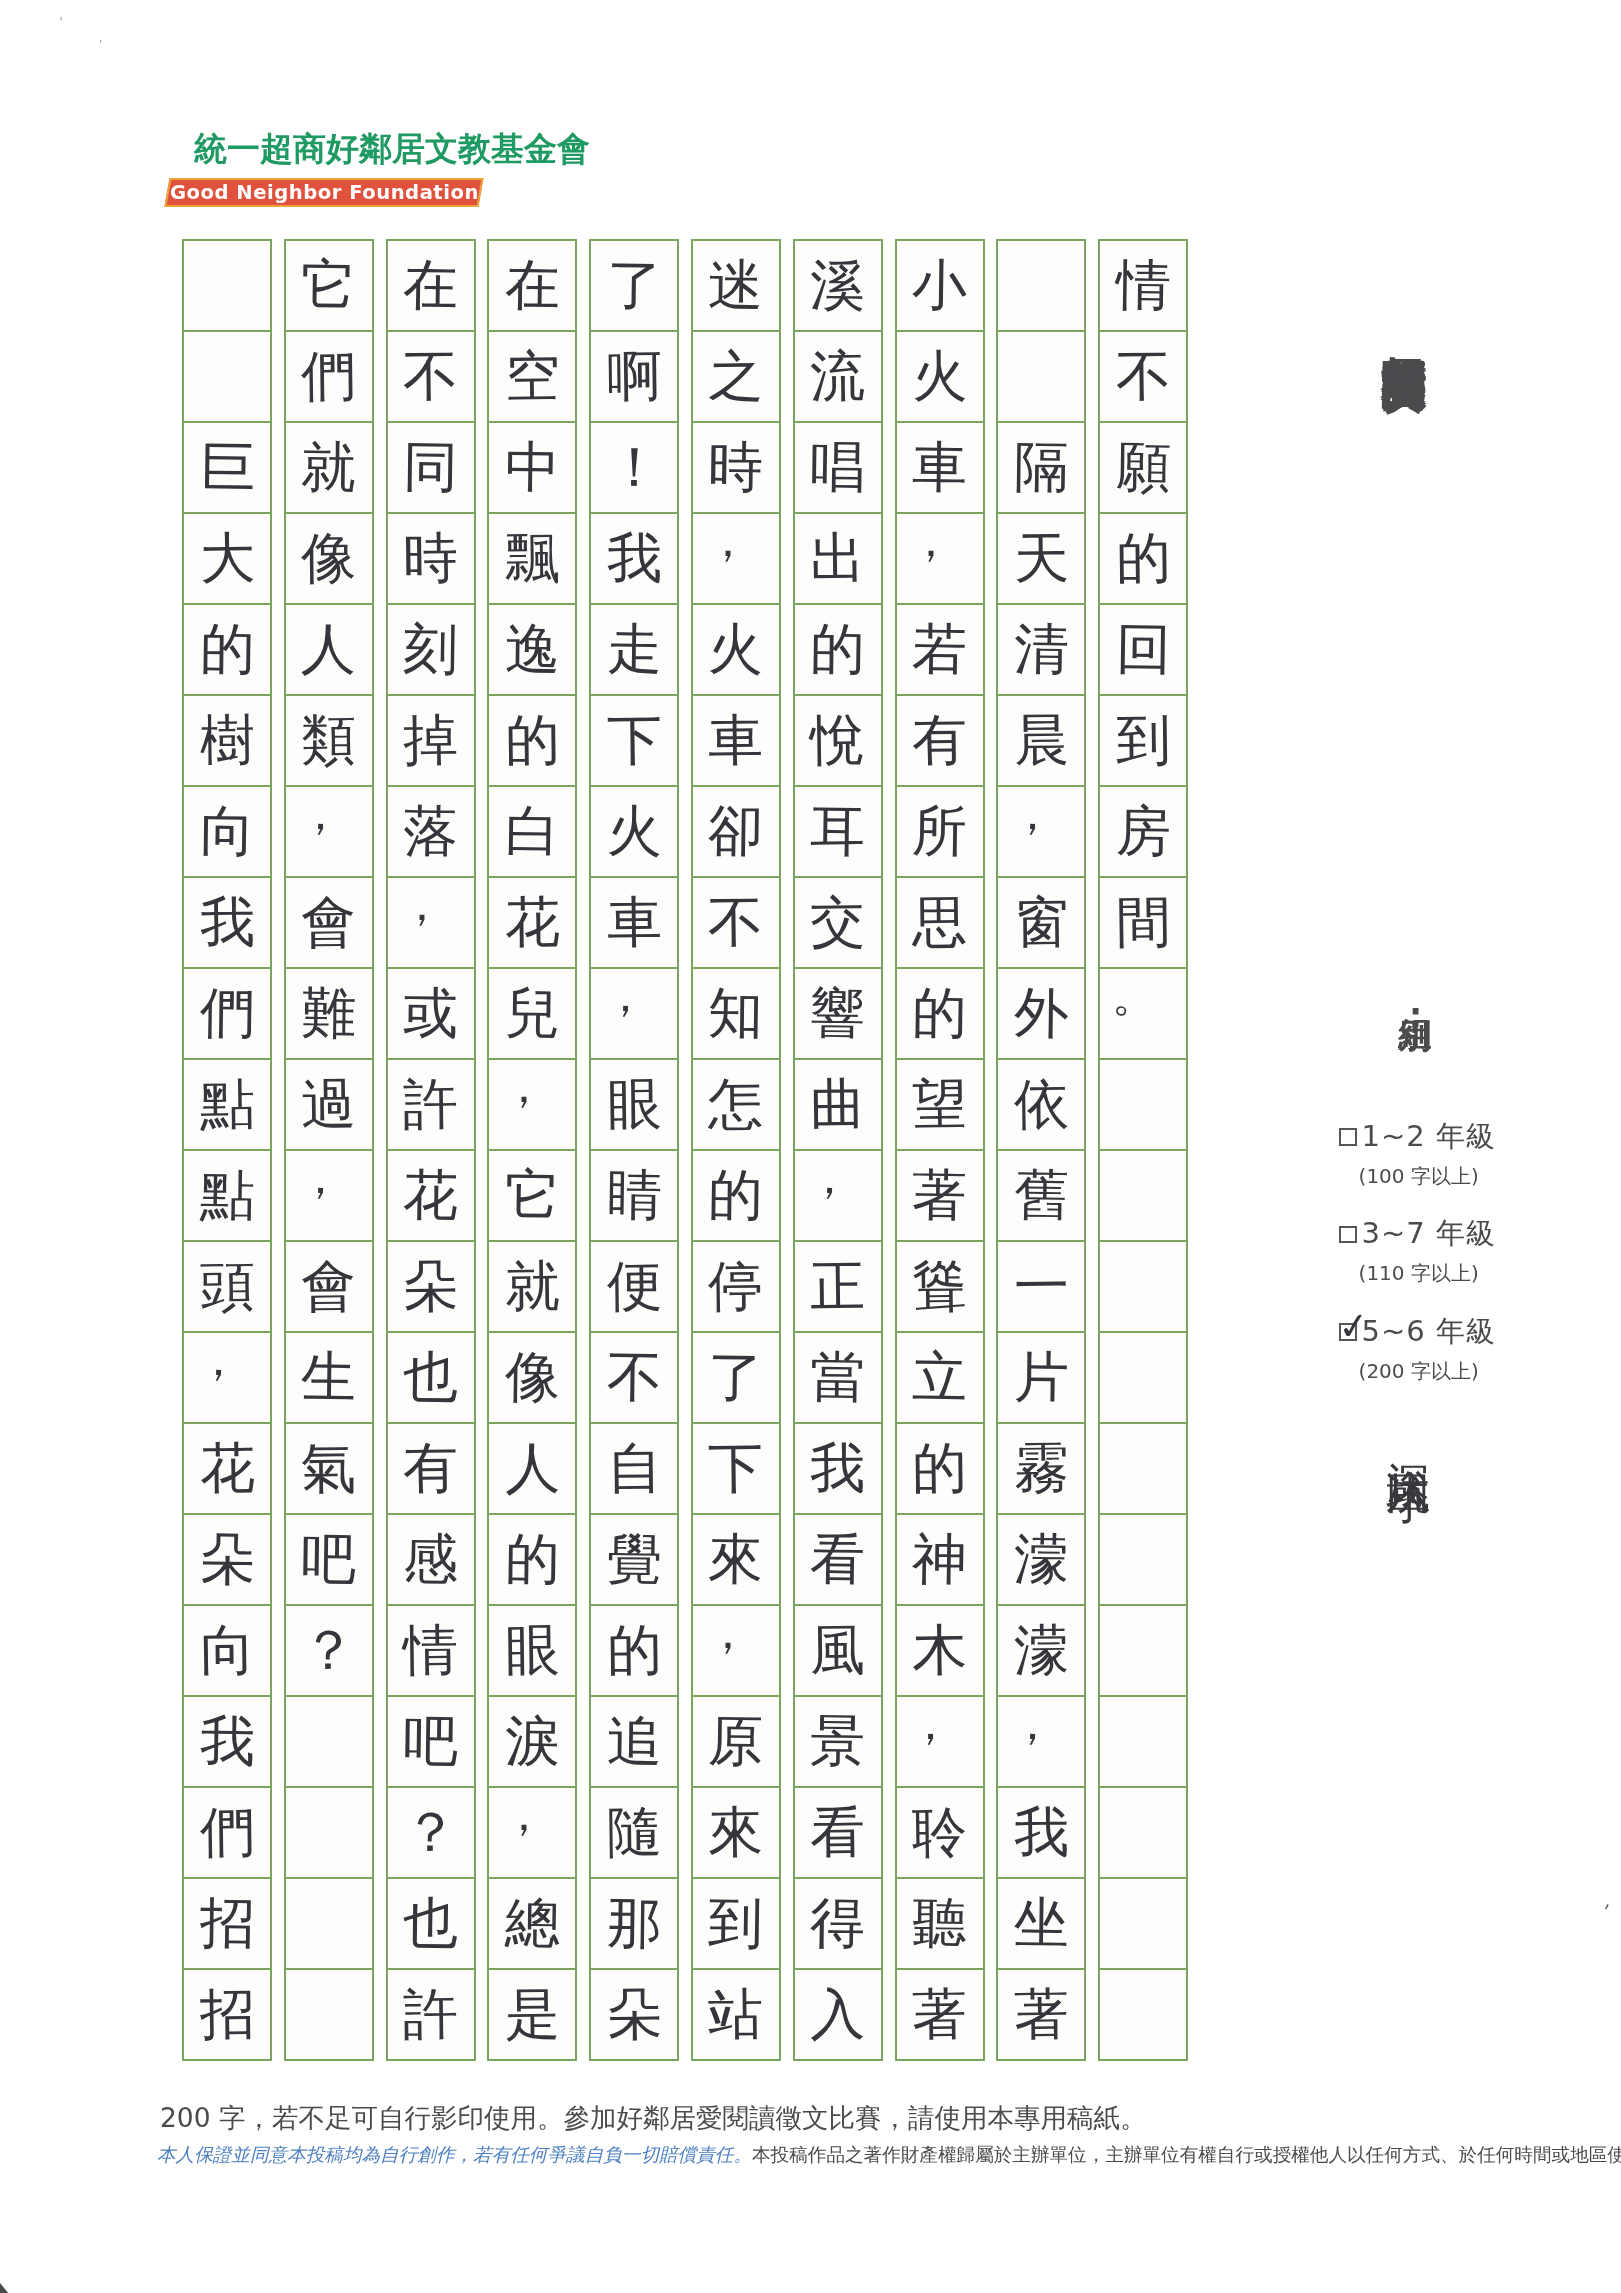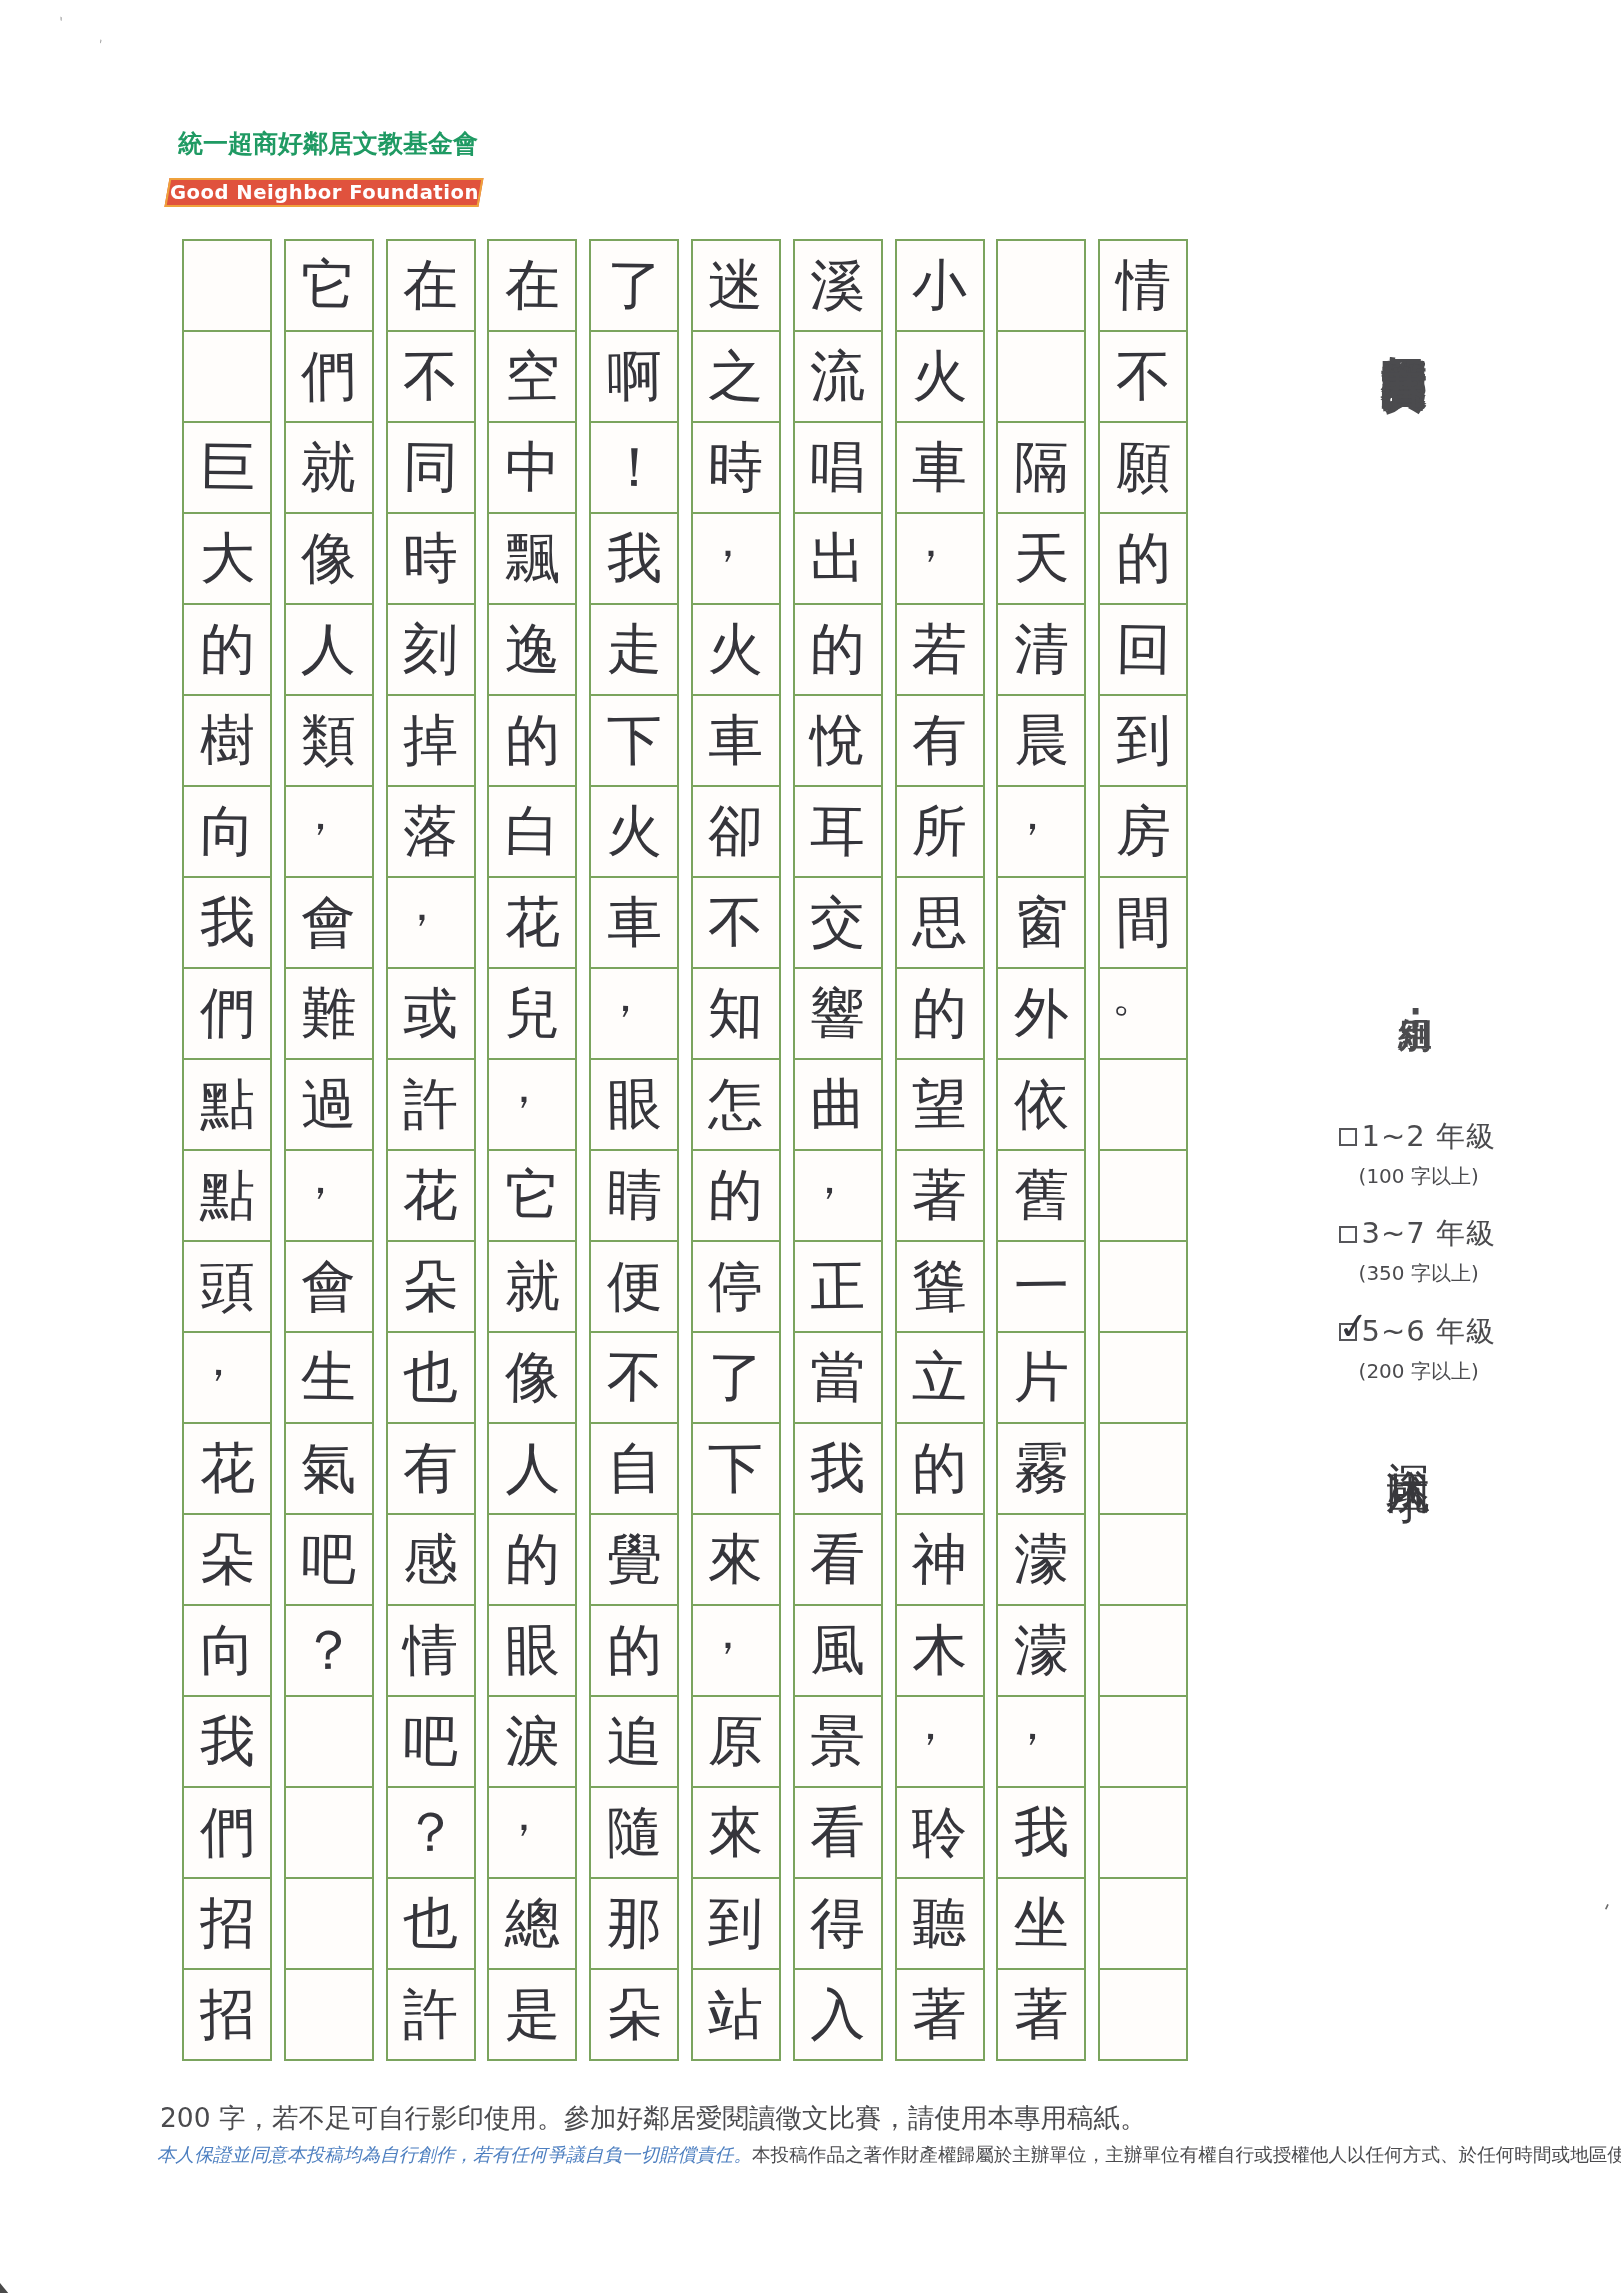--- a/index.html
+++ b/index.html
@@ -21,8 +21,8 @@
 
   
   .logo-cn{
-    position:absolute;left:178px;top:127px;
-    font-size:25px;font-weight:700;letter-spacing:0px;
+    position:absolute;left:194px;top:127px;
+    font-size:33px;font-weight:700;letter-spacing:0px;
     color:var(--logo-green);white-space:nowrap;
   }
   .banner{

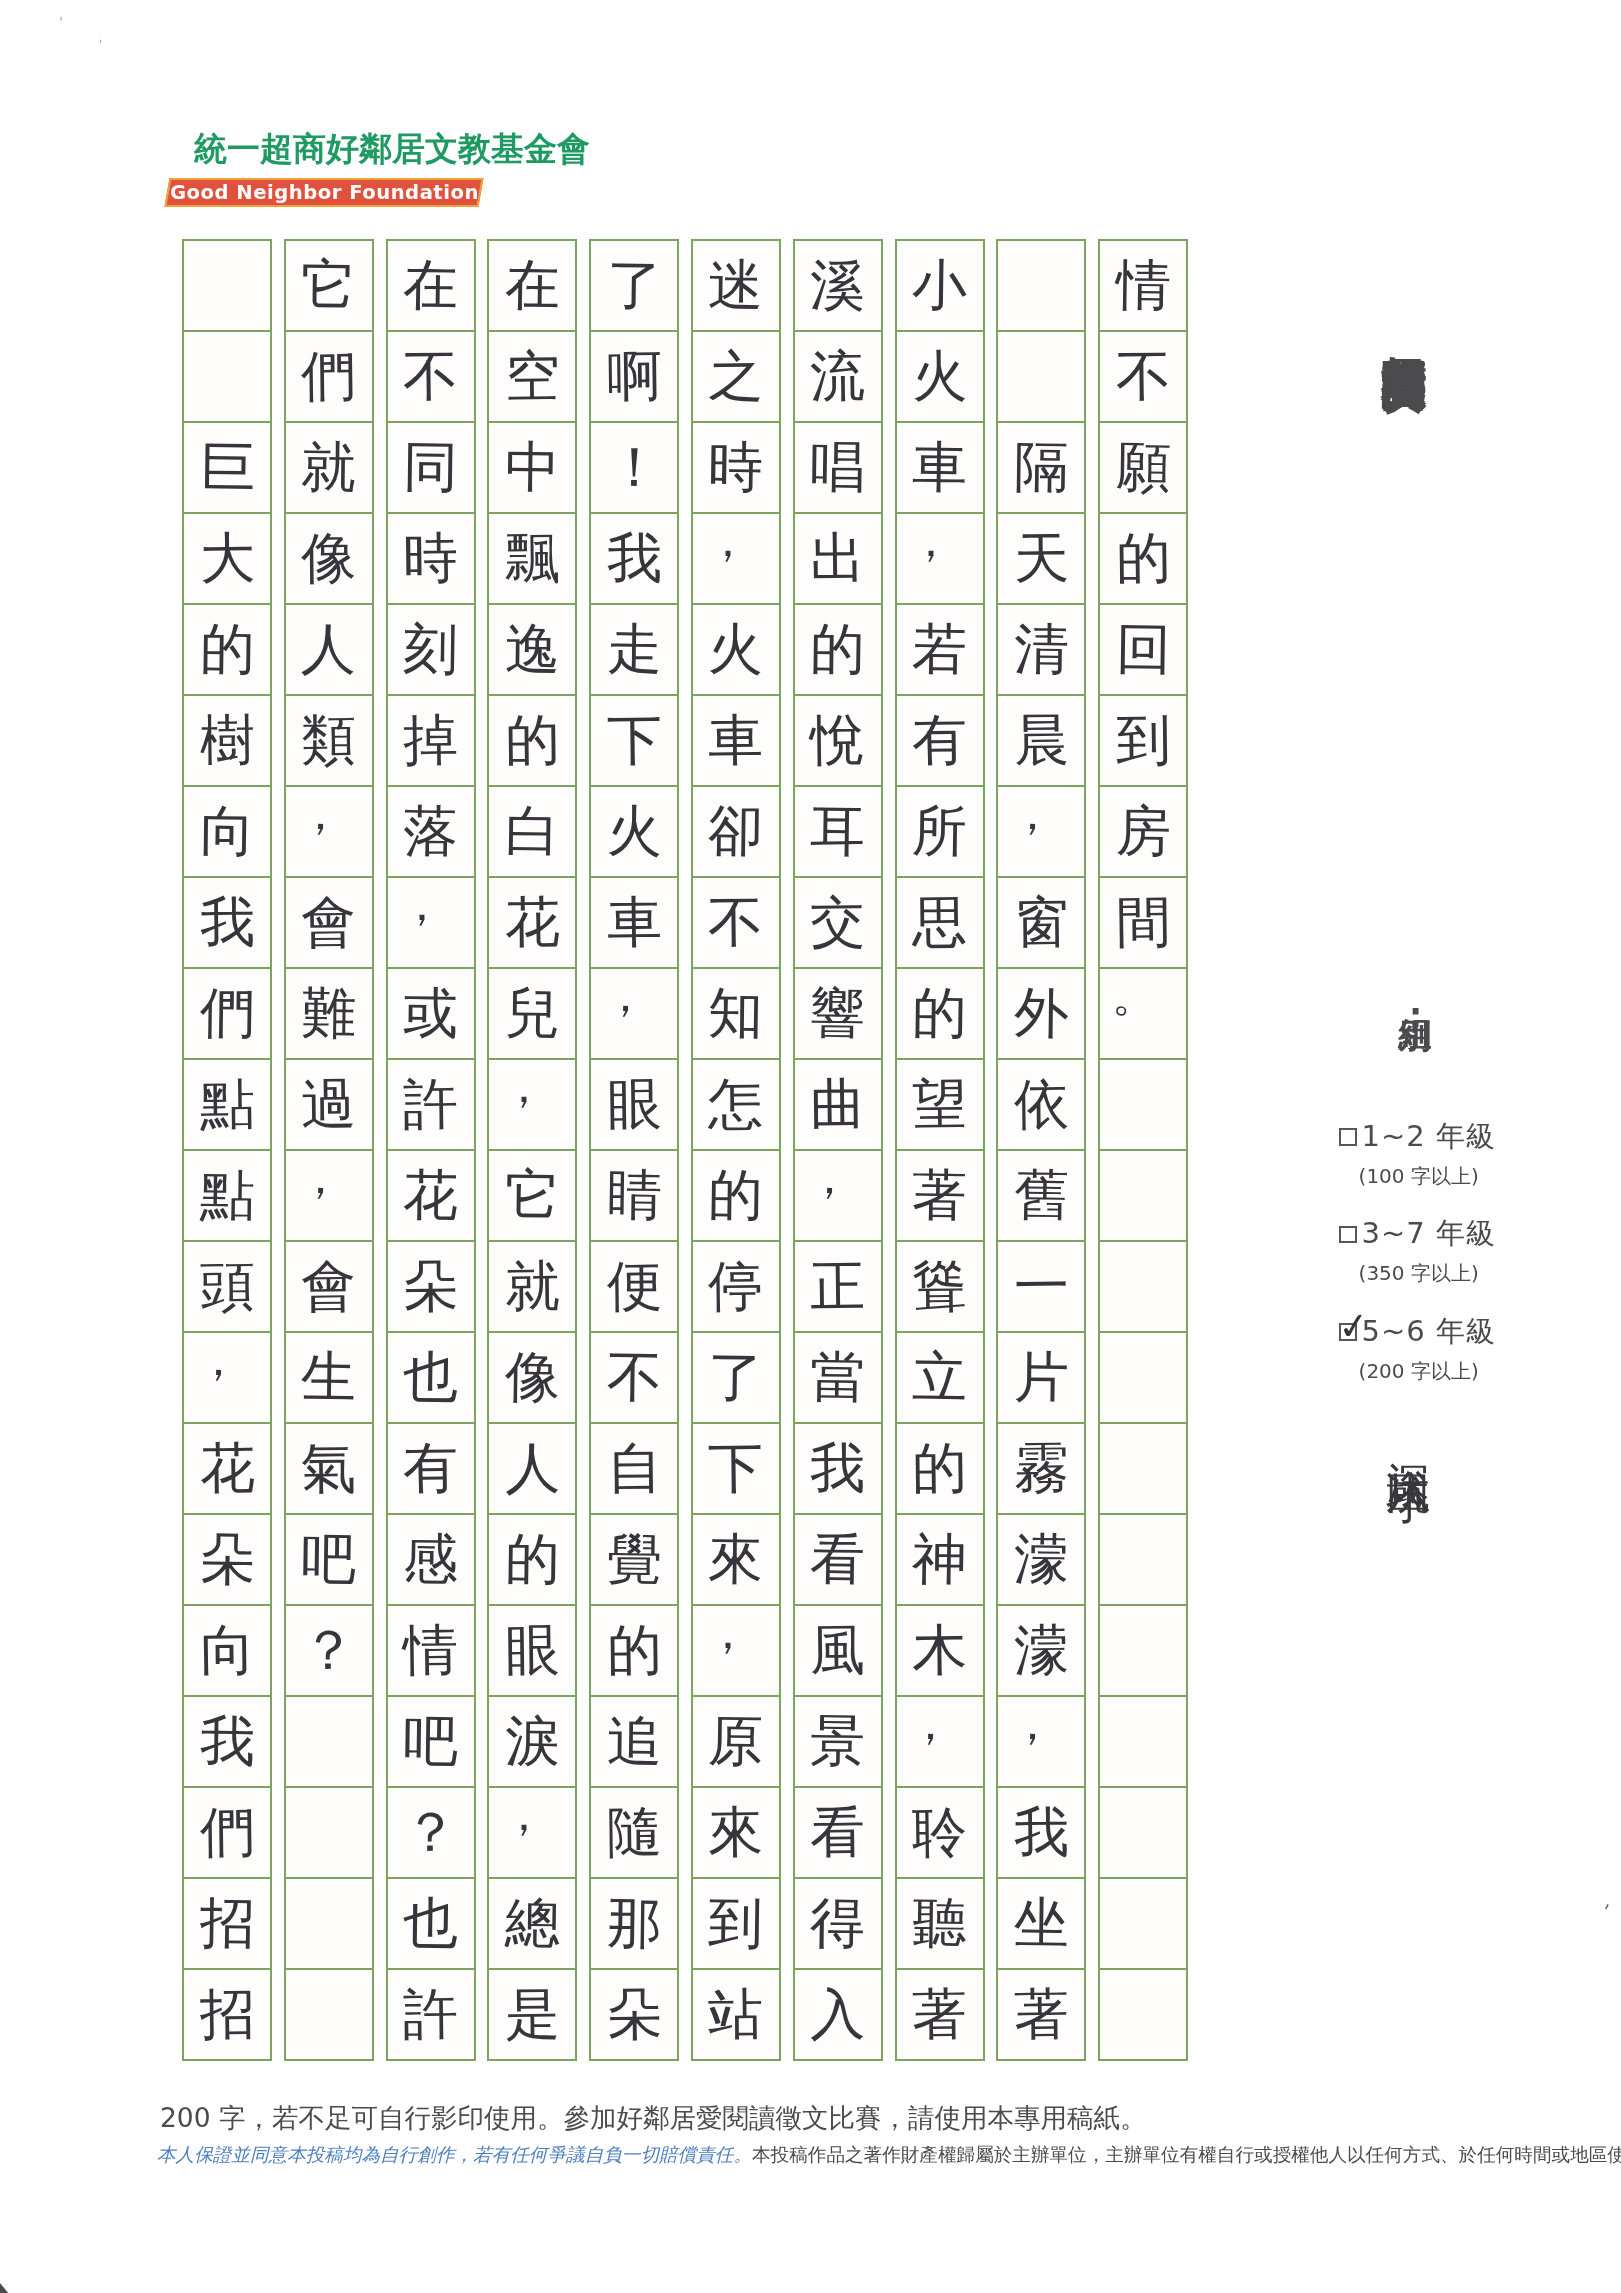--- a/index.html
+++ b/index.html
@@ -720,7 +720,7 @@
           <span class="cbox"></span>
           <span class="grade-name">3~7 年級</span>
         </div>
-        <div class="grade-req">(350 字以上)</div>
+        <div class="grade-req">(110 字以上)</div>
       </div>
       <div class="grade-item">
         <div class="grade-row">

